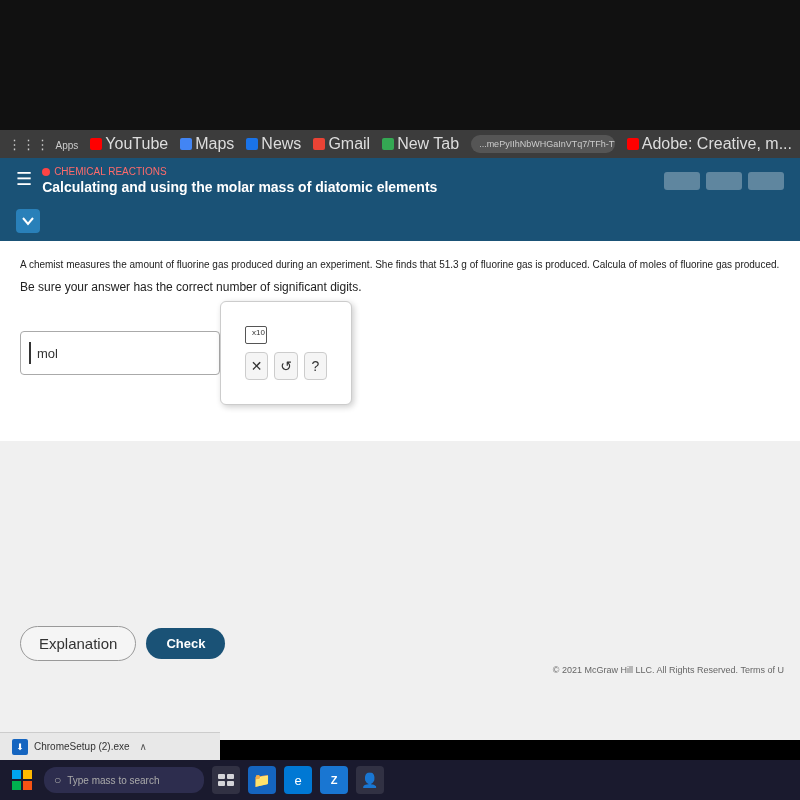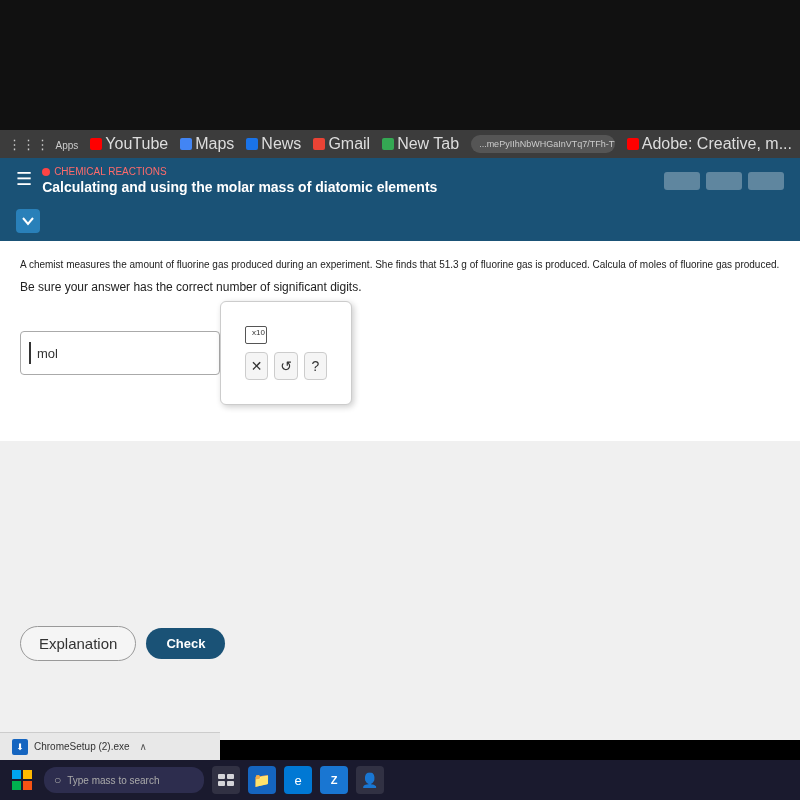--- a/index.html
+++ b/index.html
@@ -505,6 +505,11 @@
       <button class="explanation-btn">Explanation</button>
       <button class="check-btn">Check</button>
     </div>
+    <div class="copyright-row">
+      <span>© 2021 McGraw Hill LLC. All Rights Reserved.</span>
+      &nbsp;
+      <span>Terms of U</span>
+    </div>
   </div>
 
 </div>

